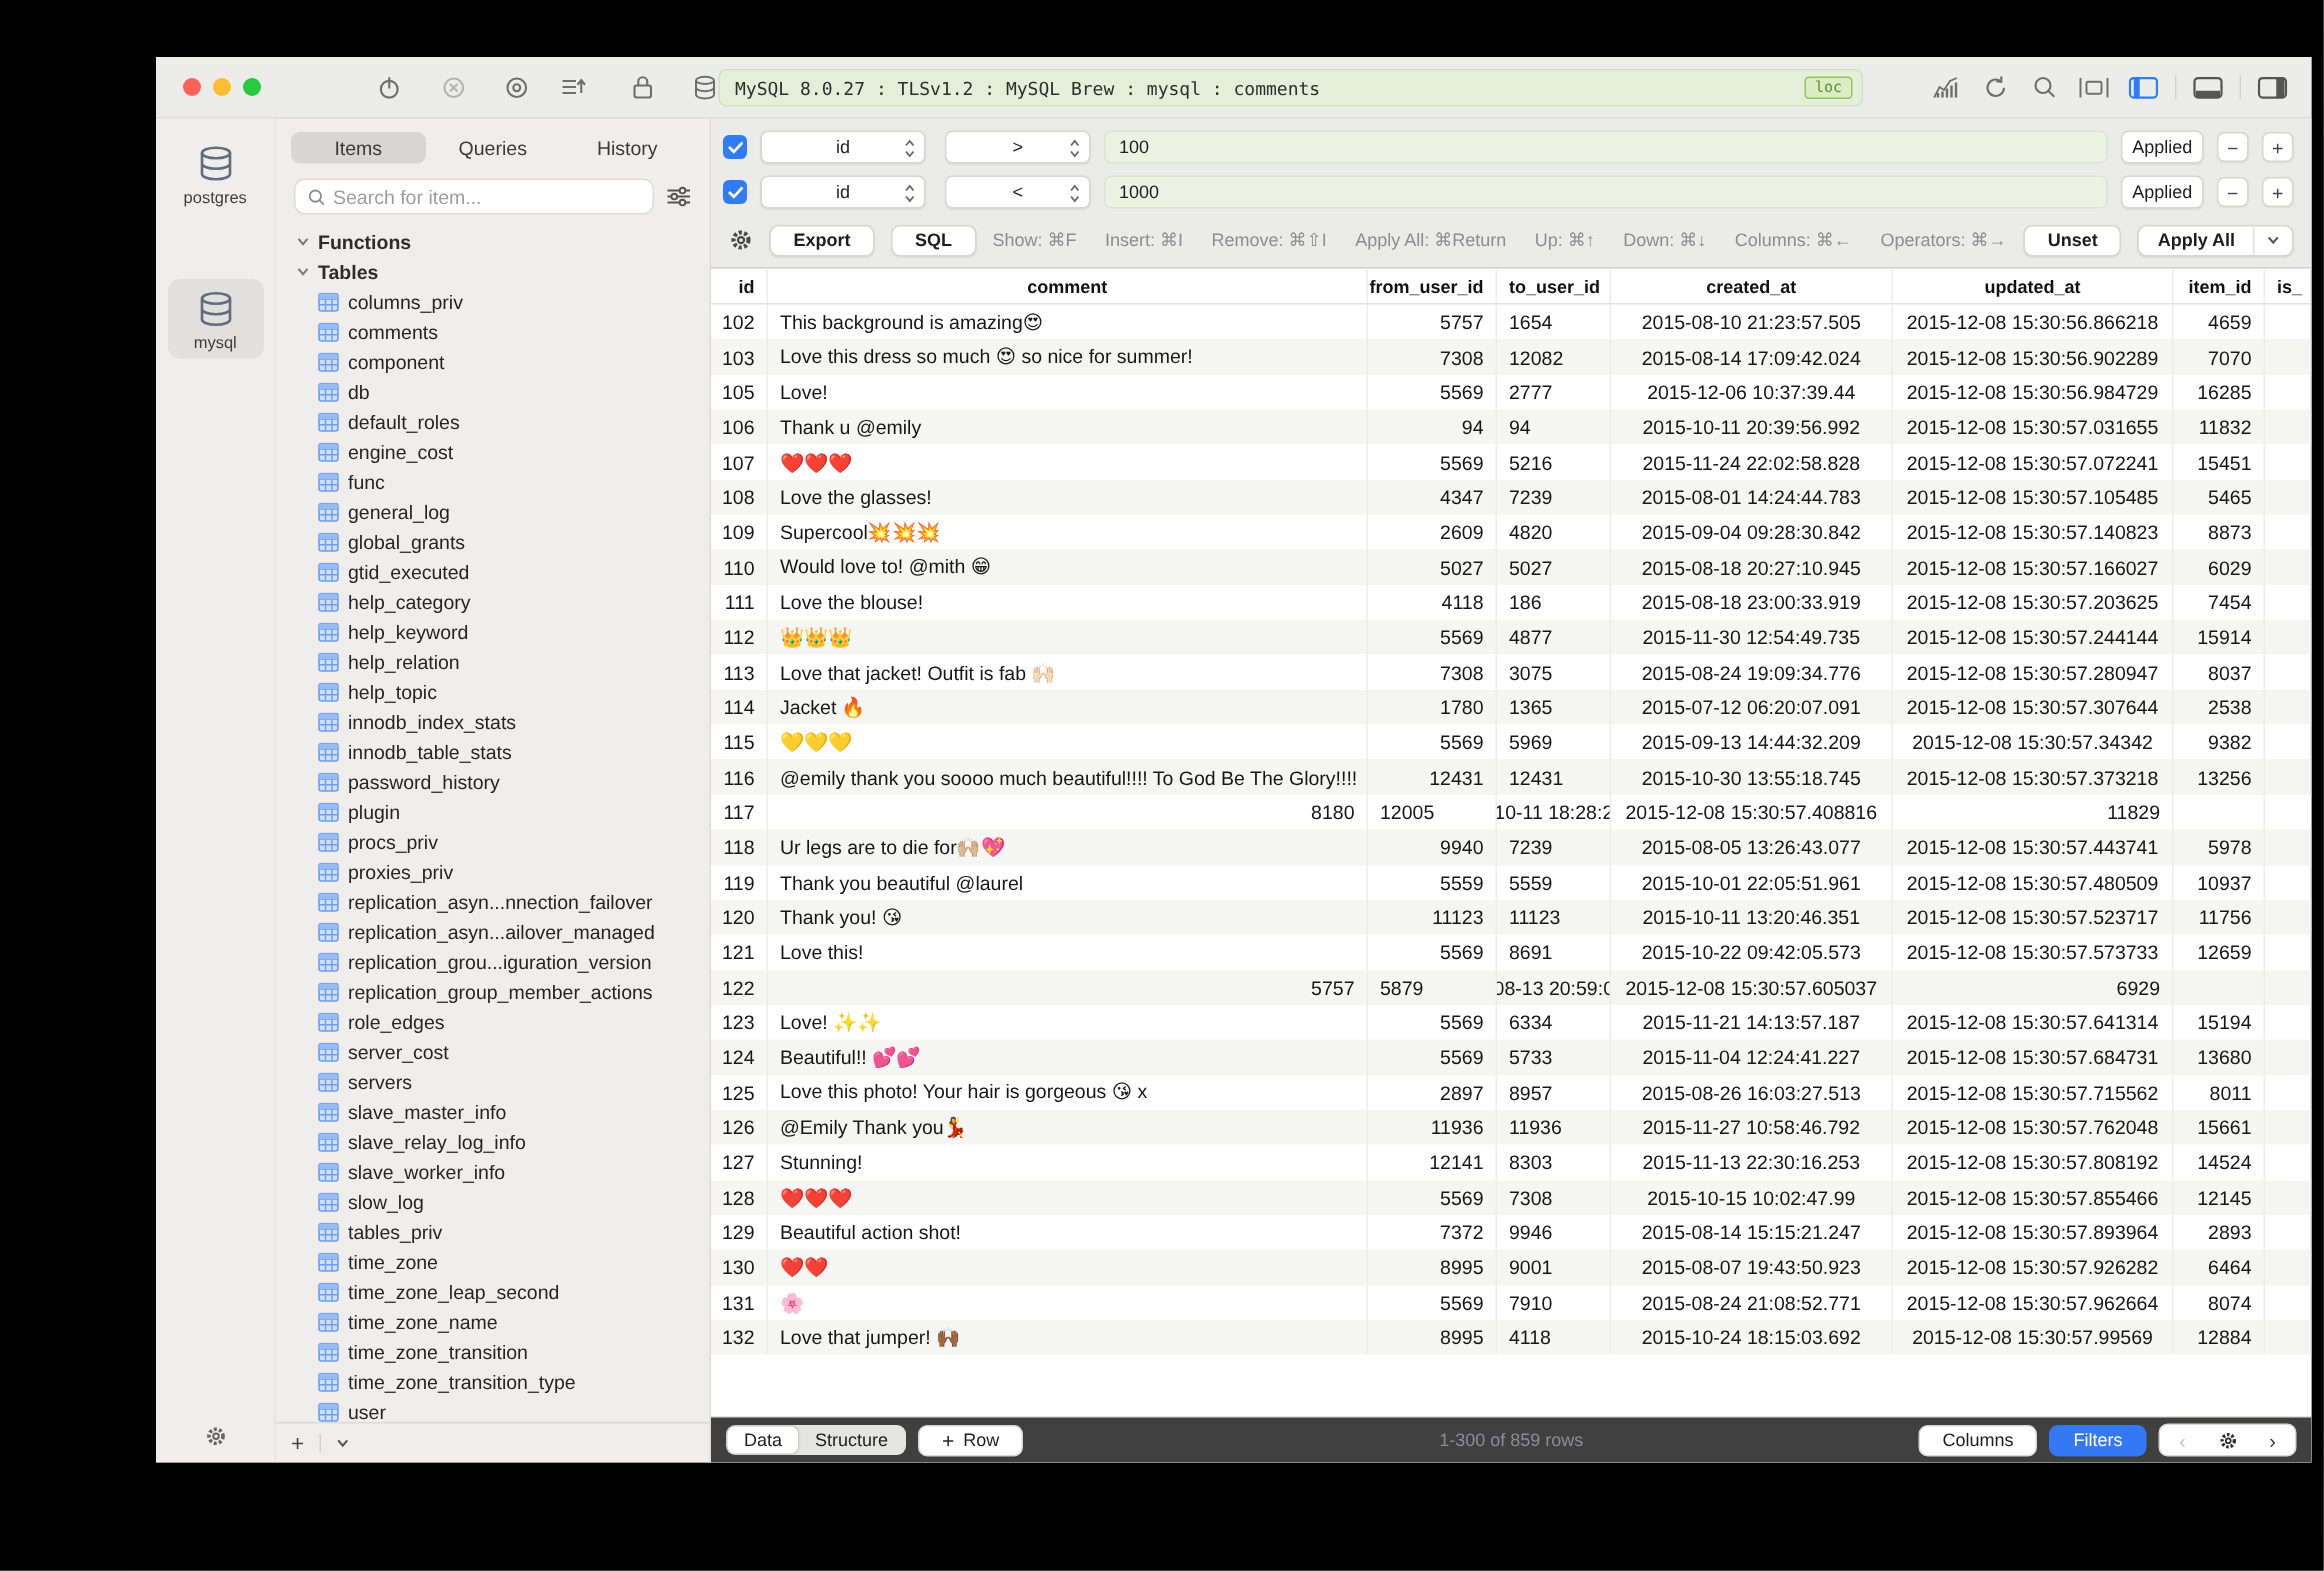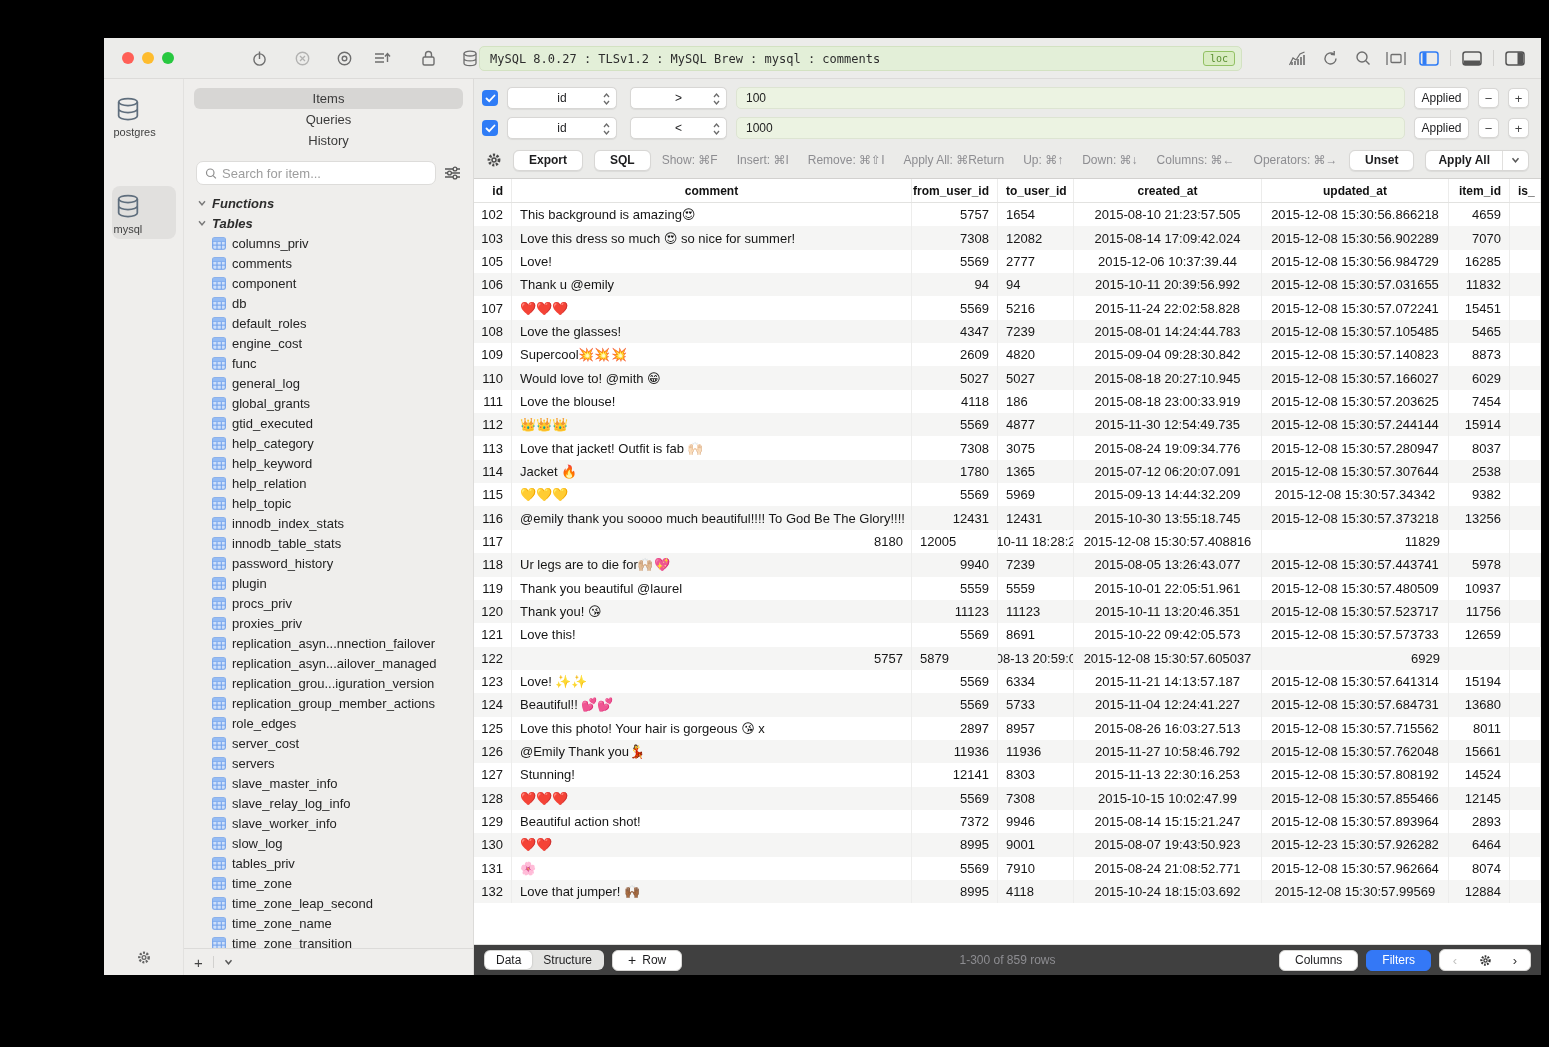--- a/index.html
+++ b/index.html
@@ -36,7 +36,7 @@
   .conn-gear { position:absolute; left:50%; transform:translateX(-50%); bottom:10px; }
 
   
-  .tabs { display:flex; margin:9px 10px 0;flex-direction:column; }
+  .tabs { display:flex; margin:9px 10px 0; }
   .tab { flex:1; text-align:center; font-size:13px; color:#3a3a3a; padding:3px 0; border-radius:6px; }
   .tab.active { background:#d7d6d4; }
   .search-row { display:flex; align-items:center; gap:8px; margin:10px 12px 6px; }

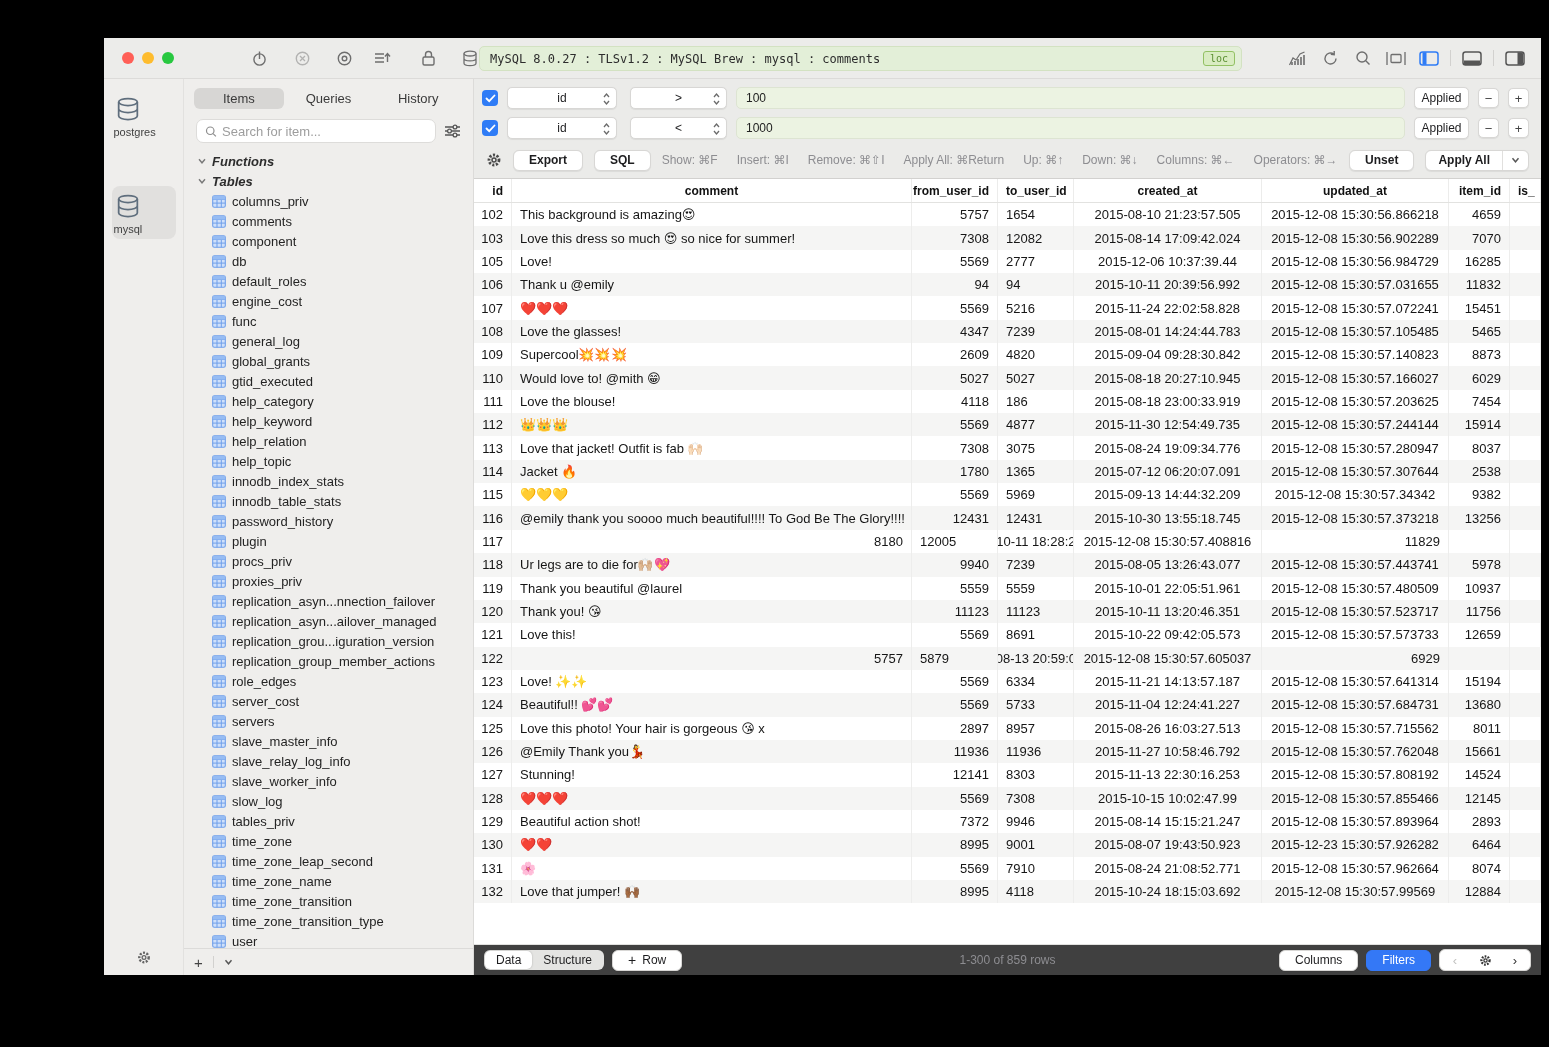--- a/index.html
+++ b/index.html
@@ -30,7 +30,7 @@
   .main { flex:1; background:#fff; display:flex; flex-direction:column; min-width:0; }
 
   
-  .conn-item { width:64px; margin:10px auto 0; padding:6px 2px 4px; border-radius:8px; display:flex; flex-direction:column; align-items:flex-start; gap:3px; }
+  .conn-item { width:64px; margin:10px auto 0; padding:6px 2px 4px; border-radius:8px; display:flex; flex-direction:column; align-items:center; gap:3px; }
   .conn-item.selected { background:#e1e0de; }
   .conn-item .lbl { font-size:11px; color:#3f3f3f; }
   .conn-gear { position:absolute; left:50%; transform:translateX(-50%); bottom:10px; }

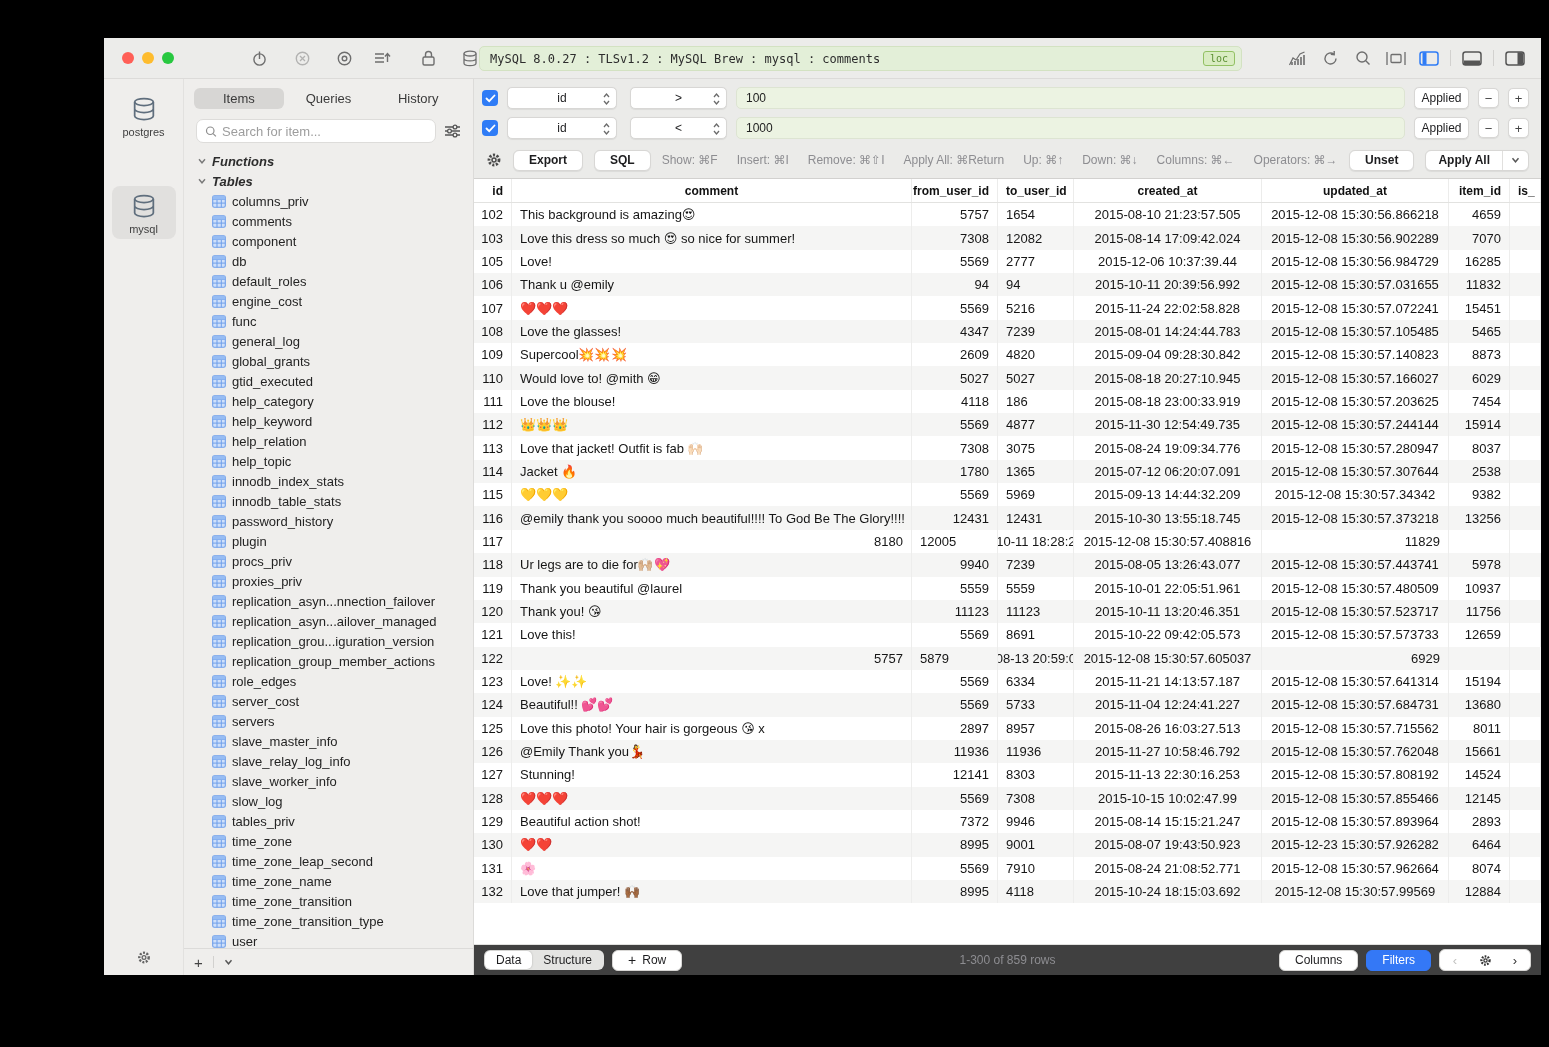--- a/index.html
+++ b/index.html
@@ -44,7 +44,7 @@
   .search-box input { border:none; outline:none; background:transparent; font-size:13px; color:#333; width:100%; }
   .search-box input::placeholder { color:#9d9d9d; }
   .tree { flex:1; overflow:hidden; padding-top:2px; }
-  .tree-group { display:flex; align-items:center; gap:6px; height:20px; padding-left:14px; font-size:13px; font-weight:600; color:#2c2c2c;font-style:italic; }
+  .tree-group { display:flex; align-items:center; gap:6px; height:20px; padding-left:14px; font-size:13px; font-weight:600; color:#2c2c2c; }
   .tree-item { display:flex; align-items:center; gap:6px; height:20px; padding-left:28px; font-size:13px; color:#242424; white-space:nowrap; overflow:hidden; }
   .items-bottom { height:27px; border-top:1px solid #dcdbd9; display:flex; align-items:center; padding:0 10px; gap:10px; color:#555; }
   .plus-glyph { font-size:15px; color:#444; }

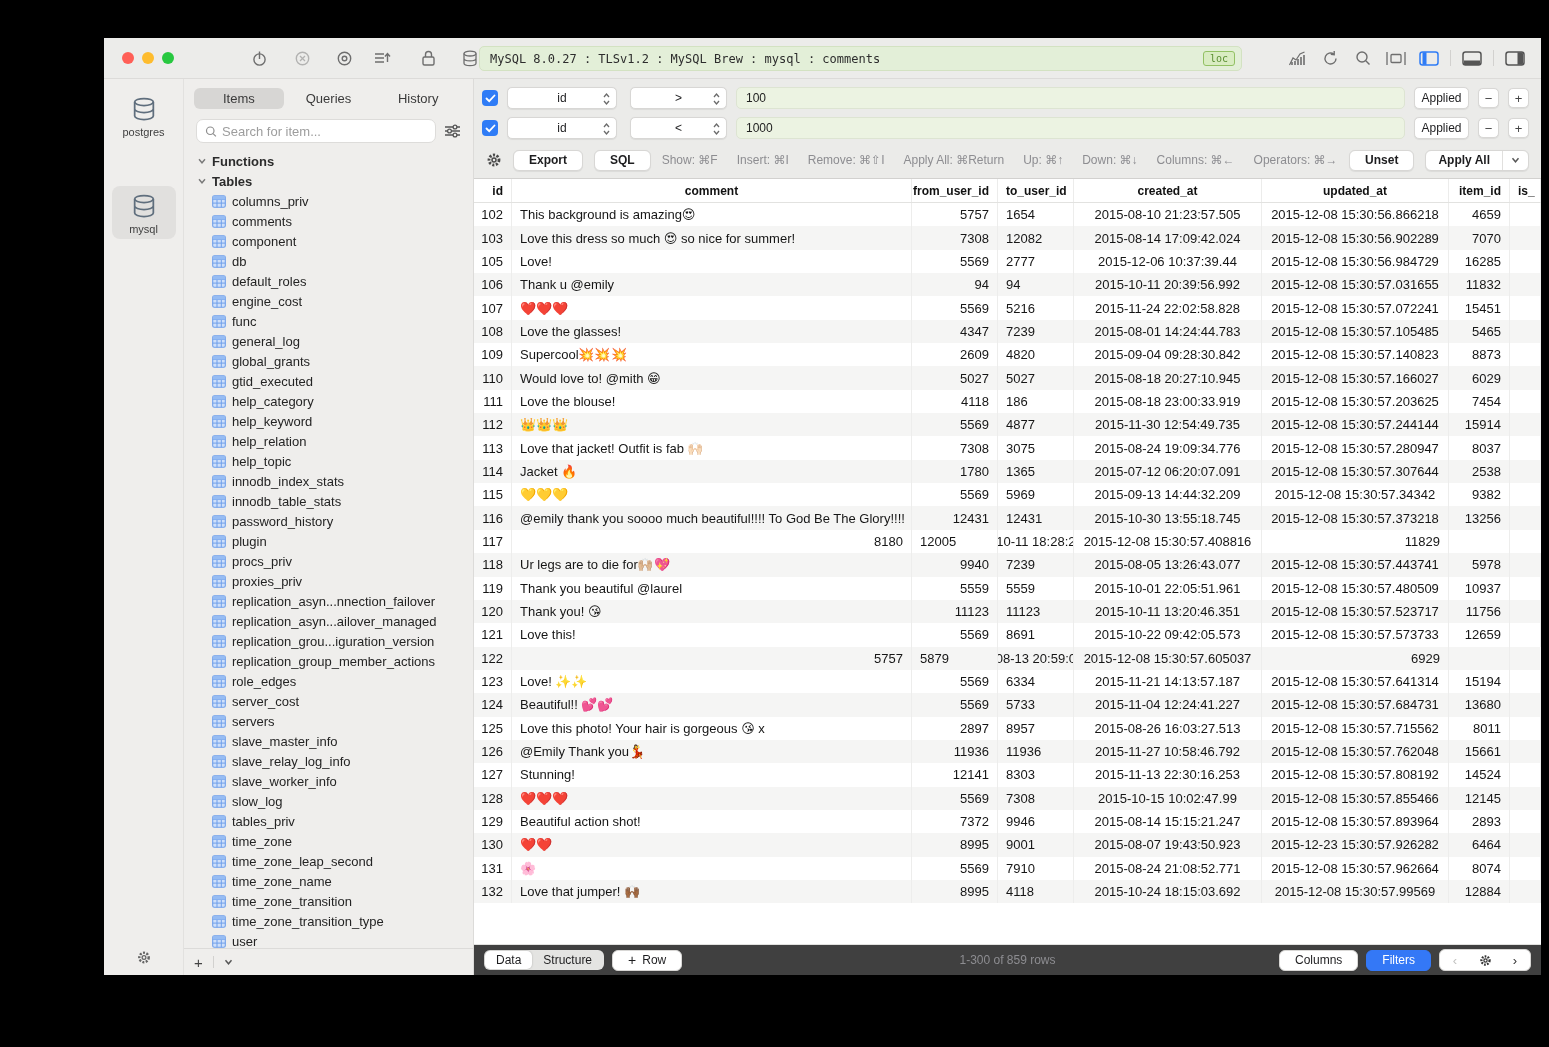--- a/index.html
+++ b/index.html
@@ -1012,7 +1012,7 @@
     <div class="al-r">8995</div>
     <div class="al-l">9001</div>
     <div class="al-c">2015-08-07 19:43:50.923</div>
-    <div class="al-c">2015-12-23 15:30:57.926282</div>
+    <div class="al-c">2015-12-08 15:30:57.926282</div>
     <div class="al-r">6464</div>
     <div class="al-l"></div>
   </div>

